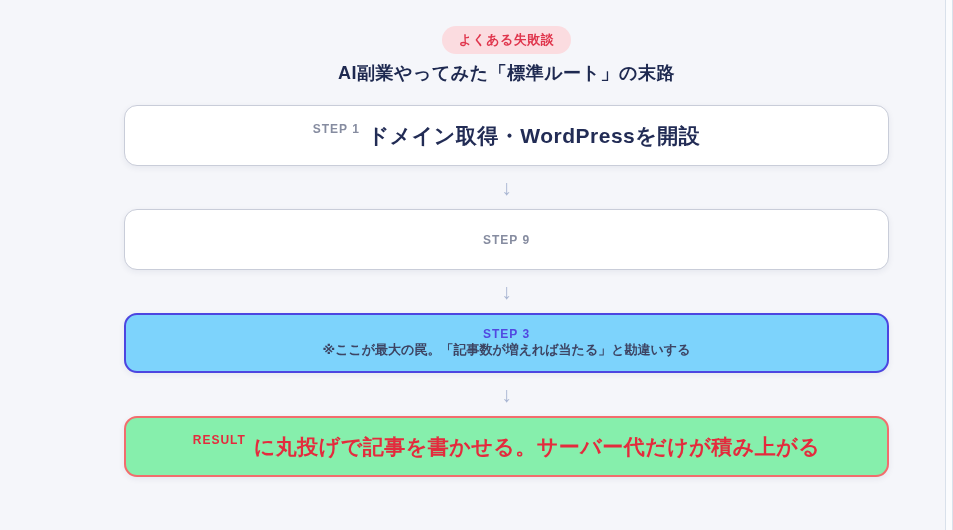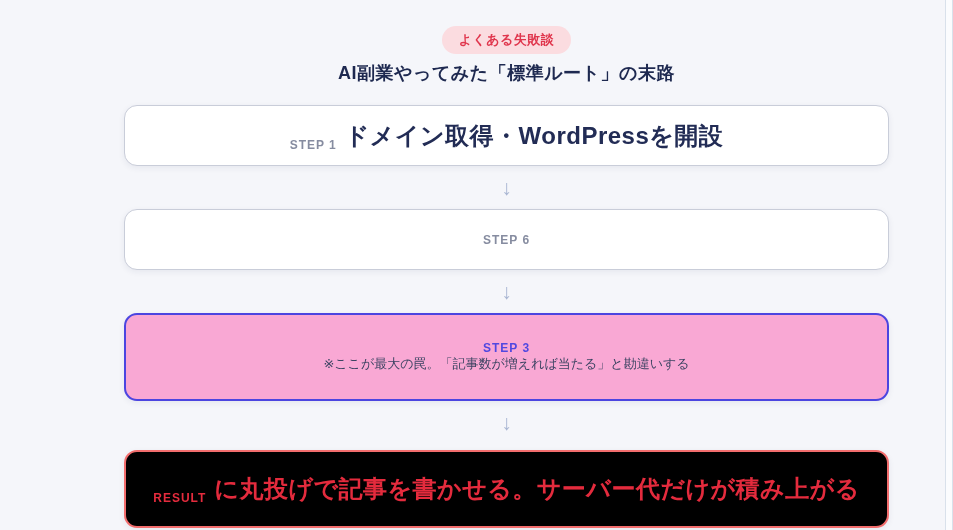--- a/index.html
+++ b/index.html
@@ -73,7 +73,7 @@
   }
   .card .main-row {
     display: flex;
-    align-items: flex-end;
+    align-items: flex-start;
     justify-content: center;
     gap: 8px;
   }

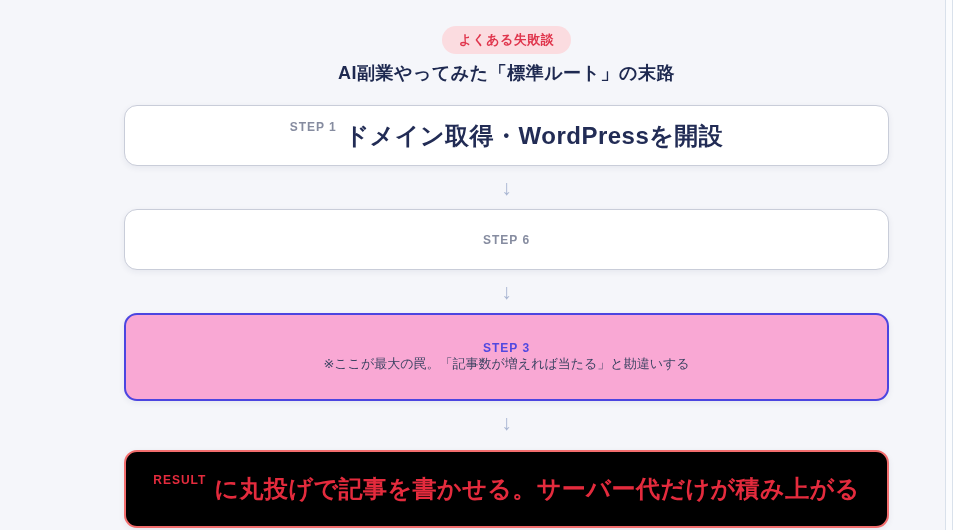--- a/index.html
+++ b/index.html
@@ -84,7 +84,7 @@
     color: #868ca0;
   }
   .card .text {
-    font-size: 24px;
+    font-size: 21px;
     font-weight: bold;
     color: #222c55;
     letter-spacing: 0.5px;

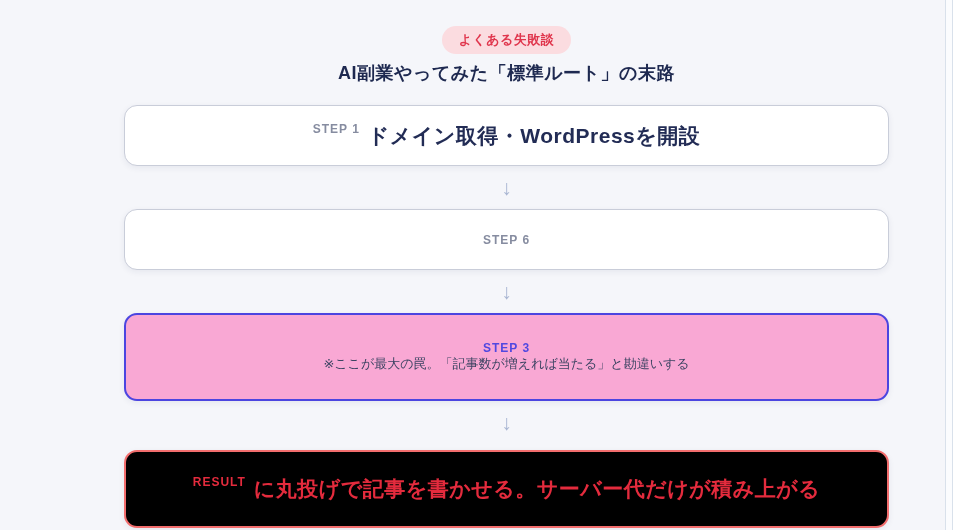--- a/index.html
+++ b/index.html
@@ -153,7 +153,7 @@
 
     <div class="card default">
       <div class="main-row">
-        <span class="label">STEP 6</span>
+        <span class="label">STEP 9</span>
       </div>
     </div>
 

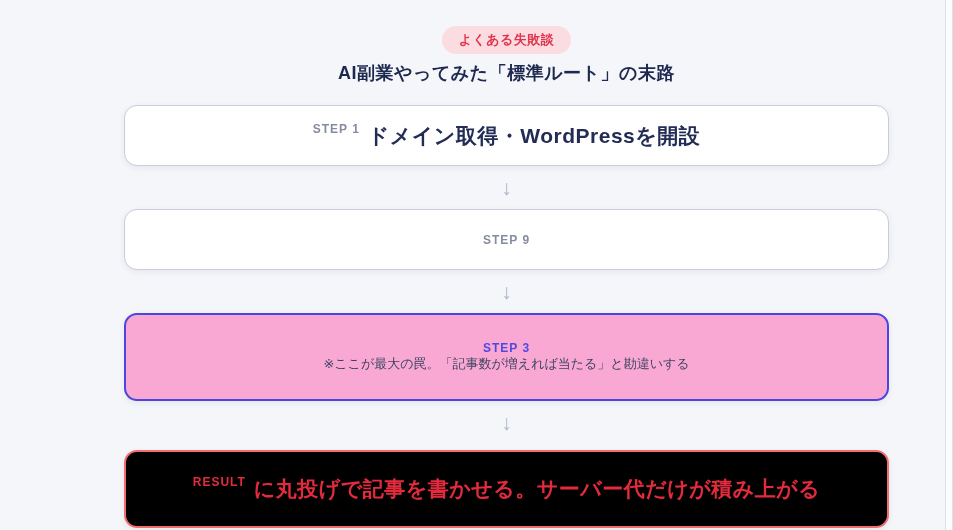--- a/index.html
+++ b/index.html
@@ -95,9 +95,9 @@
     height: 61px;
   }
   .card.highlight {
-    background: #f9a8d4;
+    background: #7dd3fc;
     border: 2px solid #4c45e0;
-    height: 88px;
+    height: 60px;
   }
   .card.highlight .label,
   .card.highlight .text {

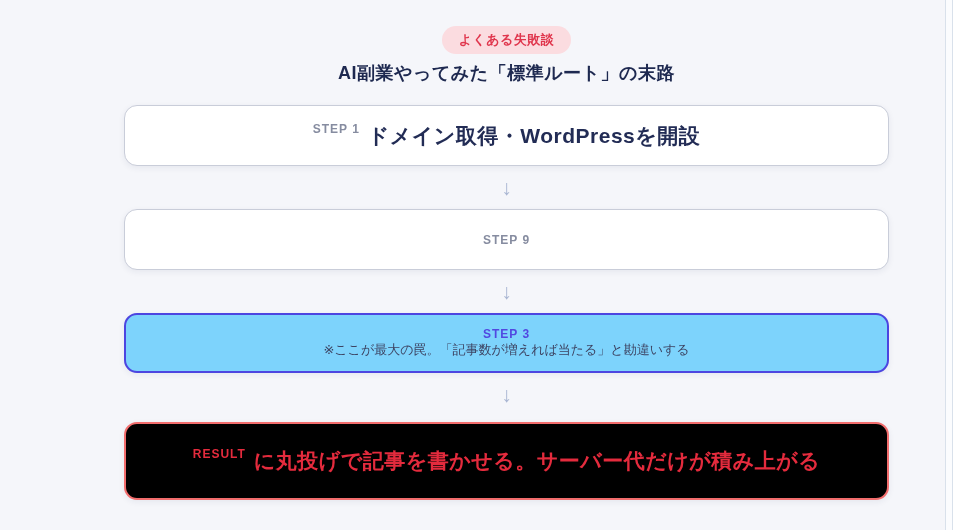--- a/index.html
+++ b/index.html
@@ -106,7 +106,7 @@
   .card.highlight .note {
     margin-top: 0;
     font-size: 13px;
-    font-weight: normal;
+    font-weight: bold;
     color: #3d4463;
   }
   .card.danger {

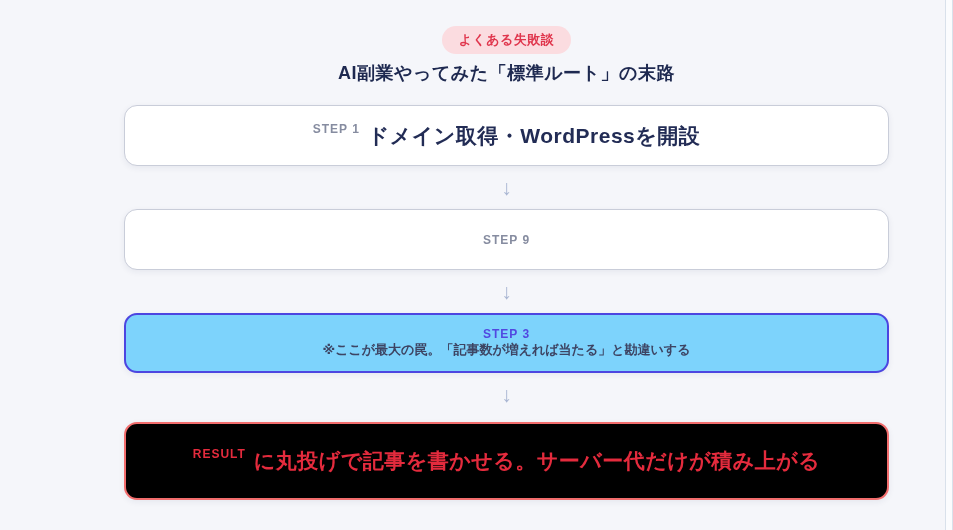--- a/index.html
+++ b/index.html
@@ -110,10 +110,9 @@
     color: #3d4463;
   }
   .card.danger {
-    background: #000000;
+    background: #86efac;
     border: 2px solid #f26d6d;
-    height: 78px;
-    margin-top: 6px;
+    height: 61px;
   }
   .card.danger .label,
   .card.danger .text {

